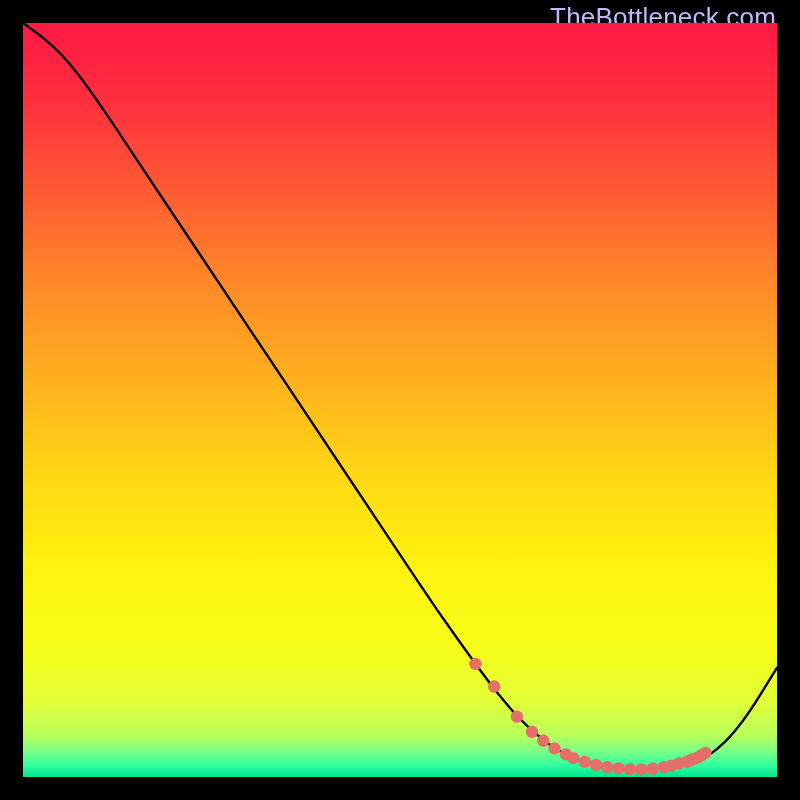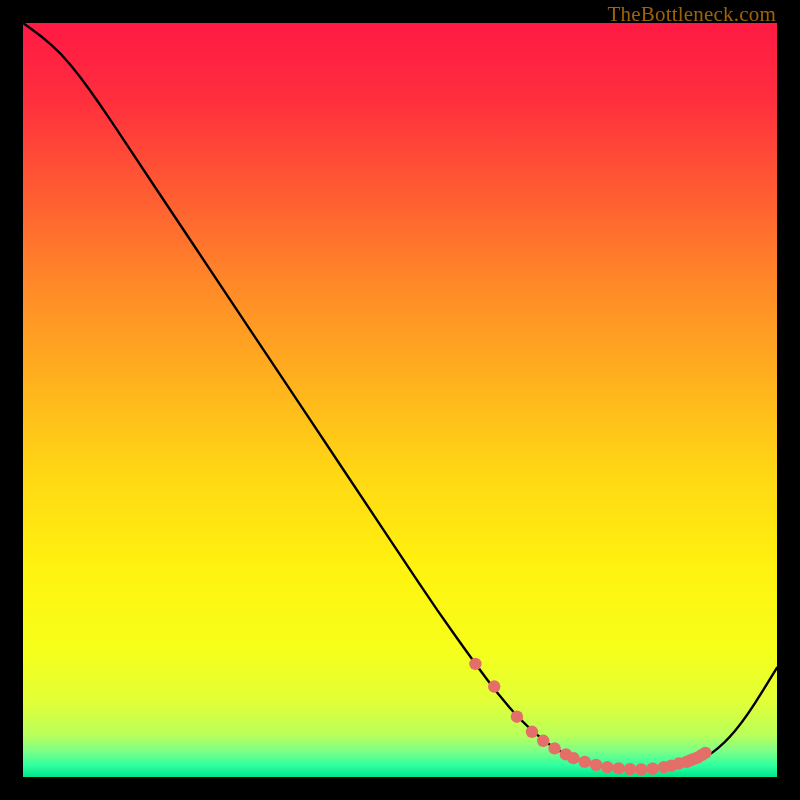--- a/index.html
+++ b/index.html
@@ -29,11 +29,11 @@
     position: absolute;
     top: 2px;
     right: 24px;
-    font-size: 21px;
+    font-size: 26px;
     font-weight: 500;
-    color: #a16207;
+    color: #c4b5fd;
     letter-spacing: 0.2px;
-    font-family: Liberation Serif, serif;
+    font-family: Liberation Sans, sans-serif;
   }
   svg { display: block; }
 </style>

